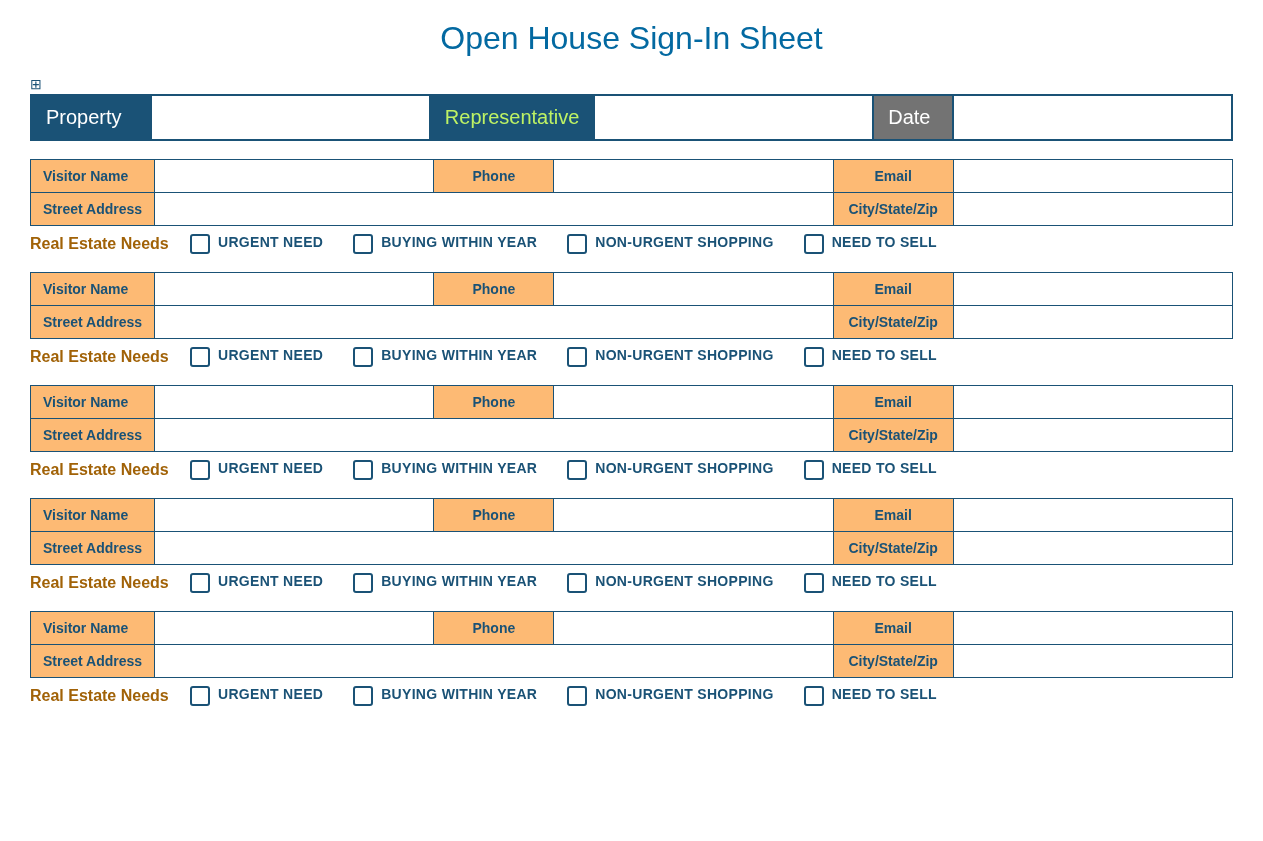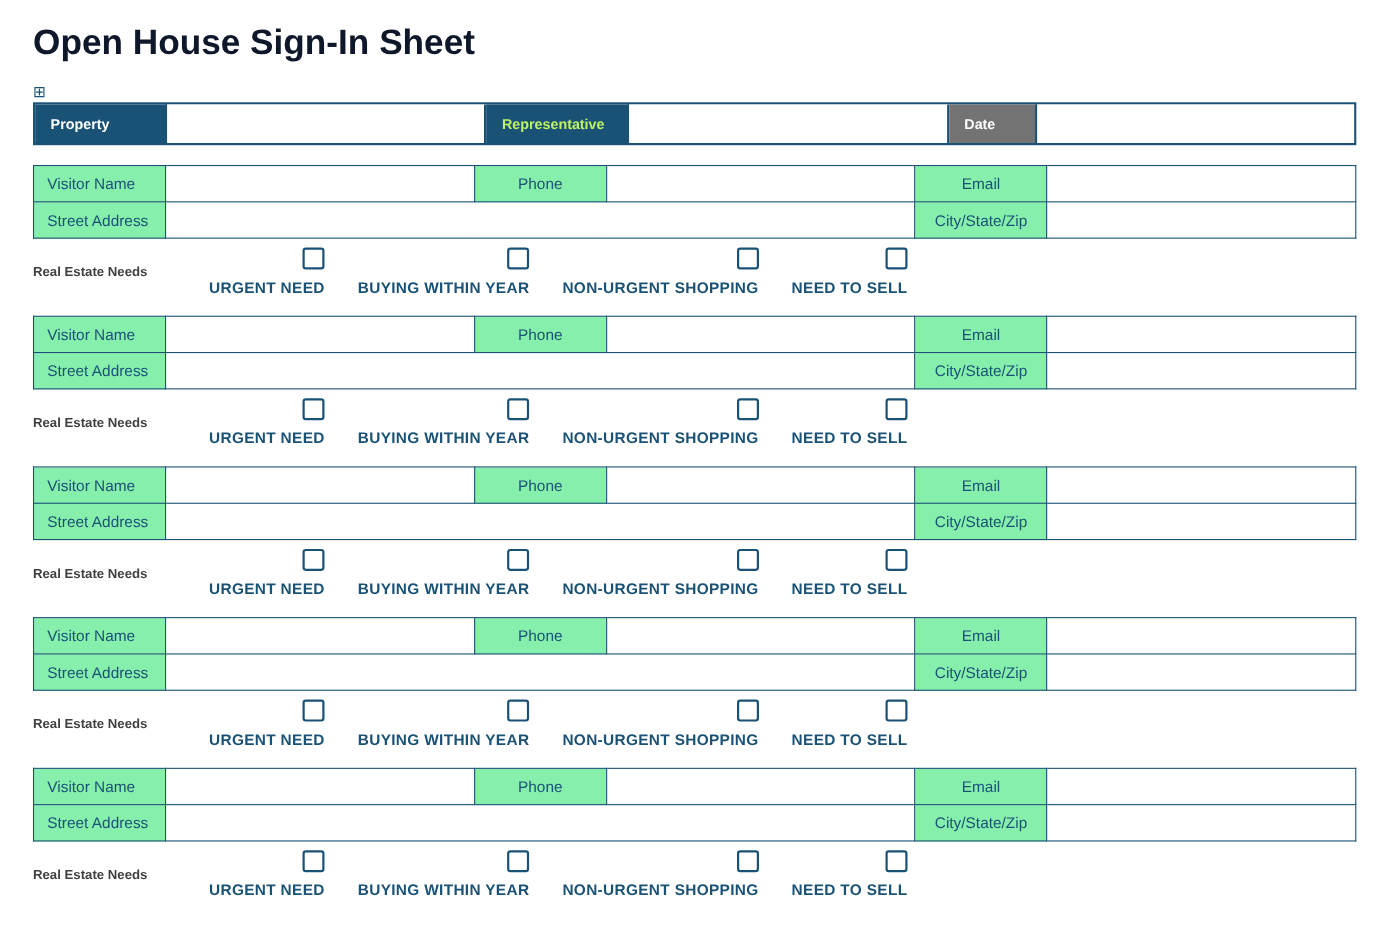--- a/index.html
+++ b/index.html
@@ -10,9 +10,10 @@
       padding: 20px 30px;
     }
     h1 {
-      color: #0f172a;
+      text-align: center;
+      color: #0369a1;
       font-size: 32px;
-      font-weight: bold;
+      font-weight: normal;
       margin-bottom: 18px;
     }
     .expand-icon {

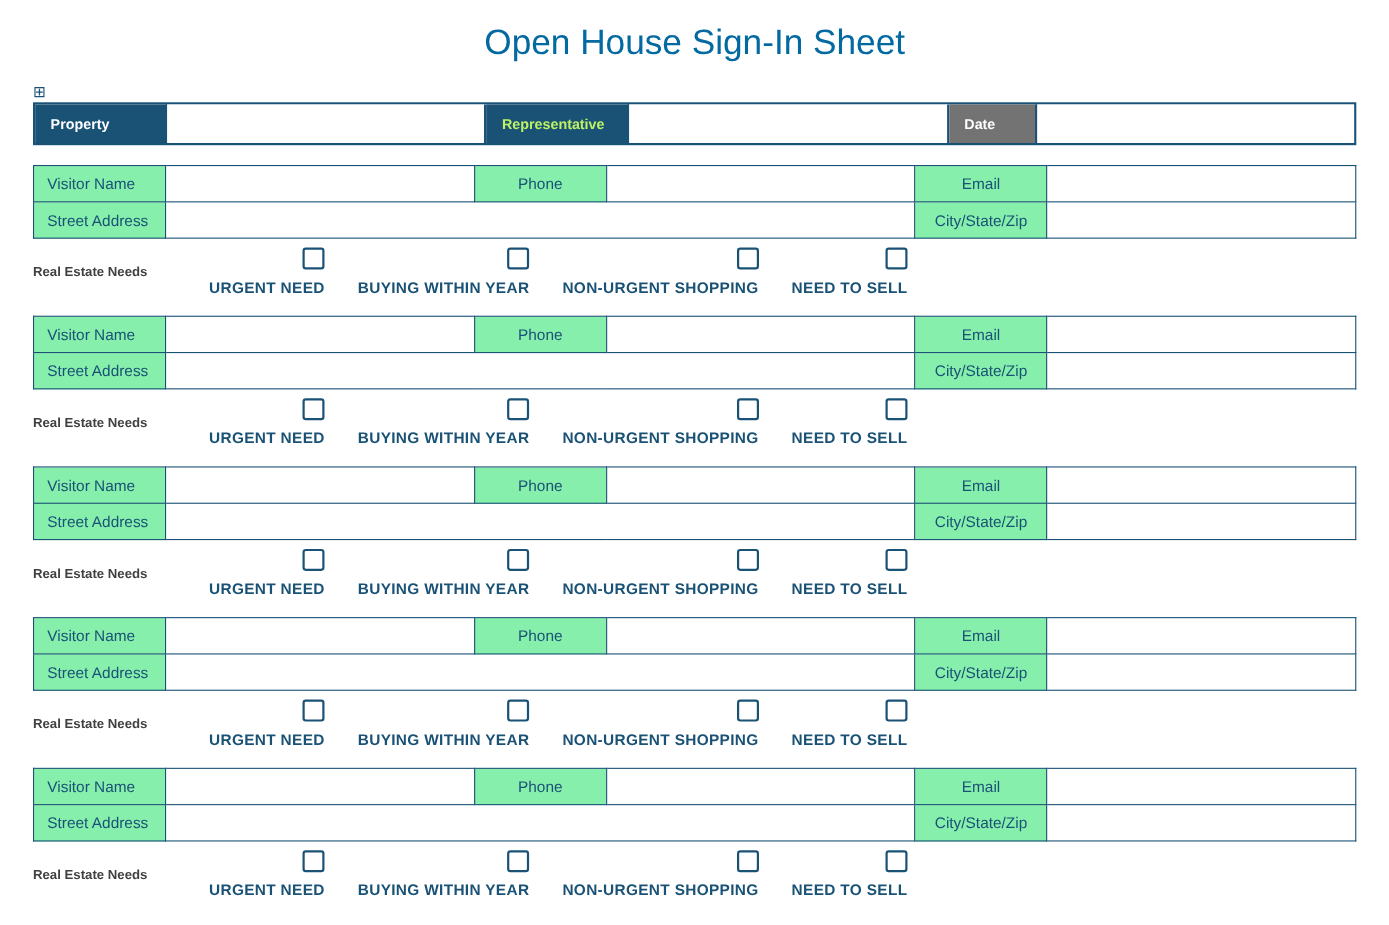--- a/index.html
+++ b/index.html
@@ -30,8 +30,8 @@
     .main-header .cell {
       border-right: 2px solid #1a5276;
       padding: 10px 14px;
-      font-weight: bold;
-      font-size: 13px;
+      font-weight: normal;
+      font-size: 20px;
     }
     .main-header .cell:last-child { border-right: none; }
     .cell-property { background: #1a5276; color: #fff; flex: 0 0 120px; }

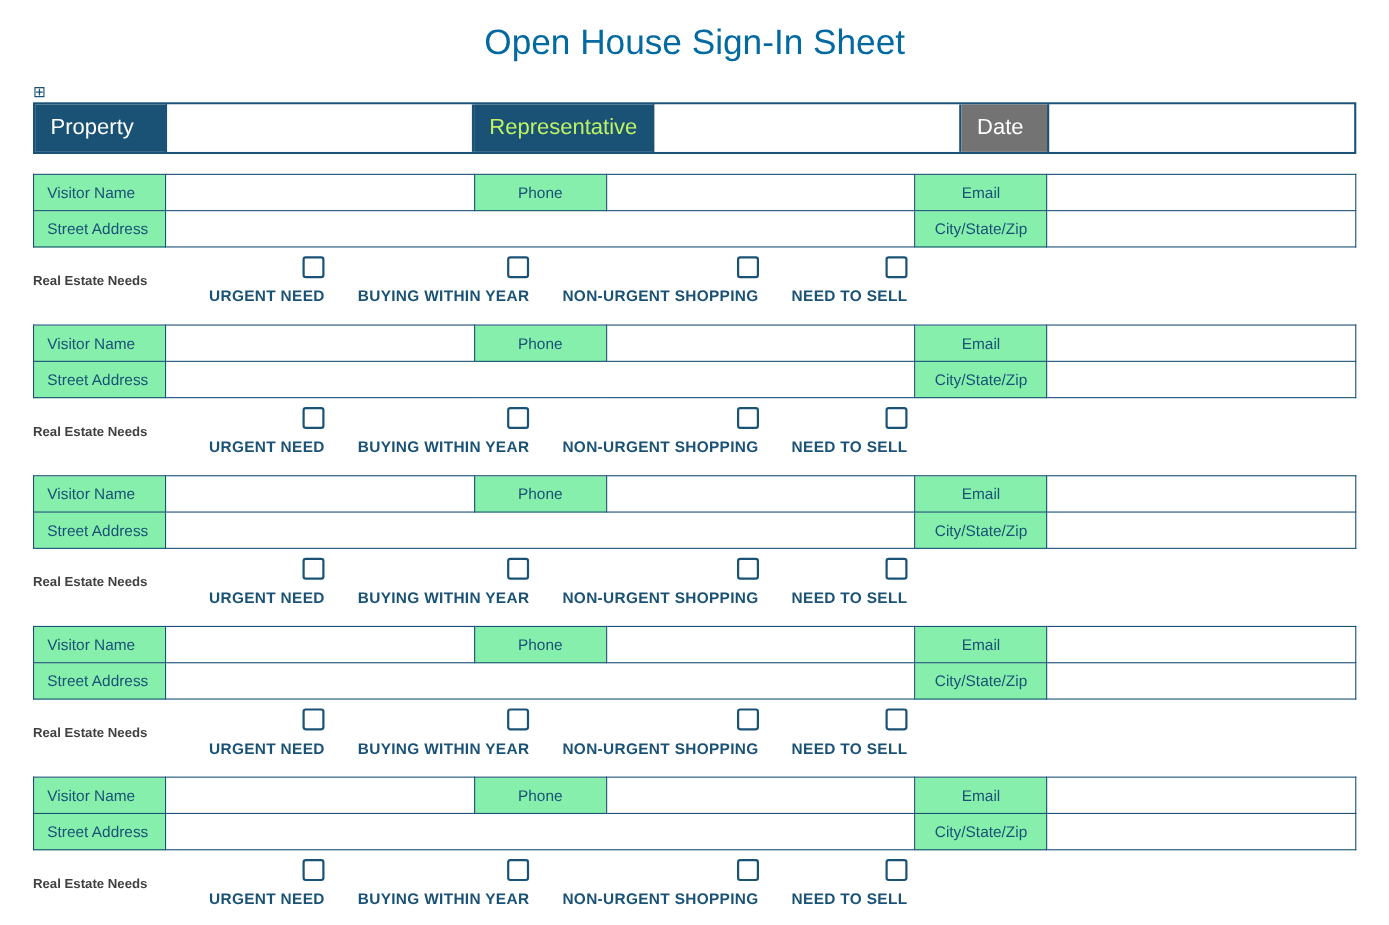--- a/index.html
+++ b/index.html
@@ -56,8 +56,8 @@
       color: #1a5276;
     }
     .visitor-table .label-cell {
-      font-weight: normal;
-      background: #86efac;
+      font-weight: bold;
+      background: #fdba74;
       white-space: nowrap;
       width: 120px;
     }

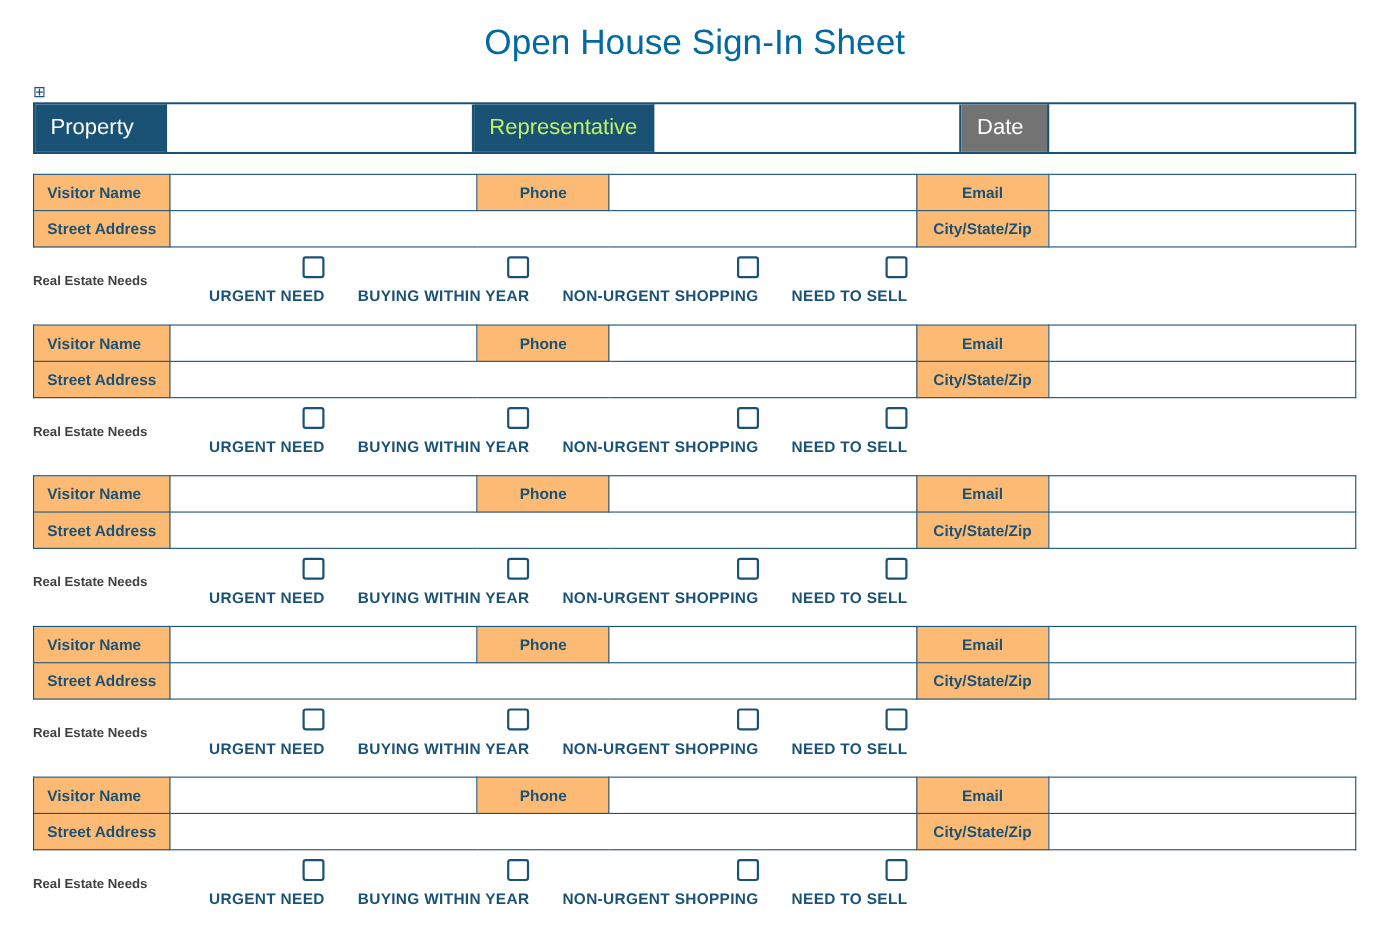--- a/index.html
+++ b/index.html
@@ -74,8 +74,8 @@
     }
     .needs-label {
       font-weight: bold;
-      color: #404040;
-      font-size: 12px;
+      color: #a16207;
+      font-size: 16px;
       margin-right: 20px;
       min-width: 140px;
     }

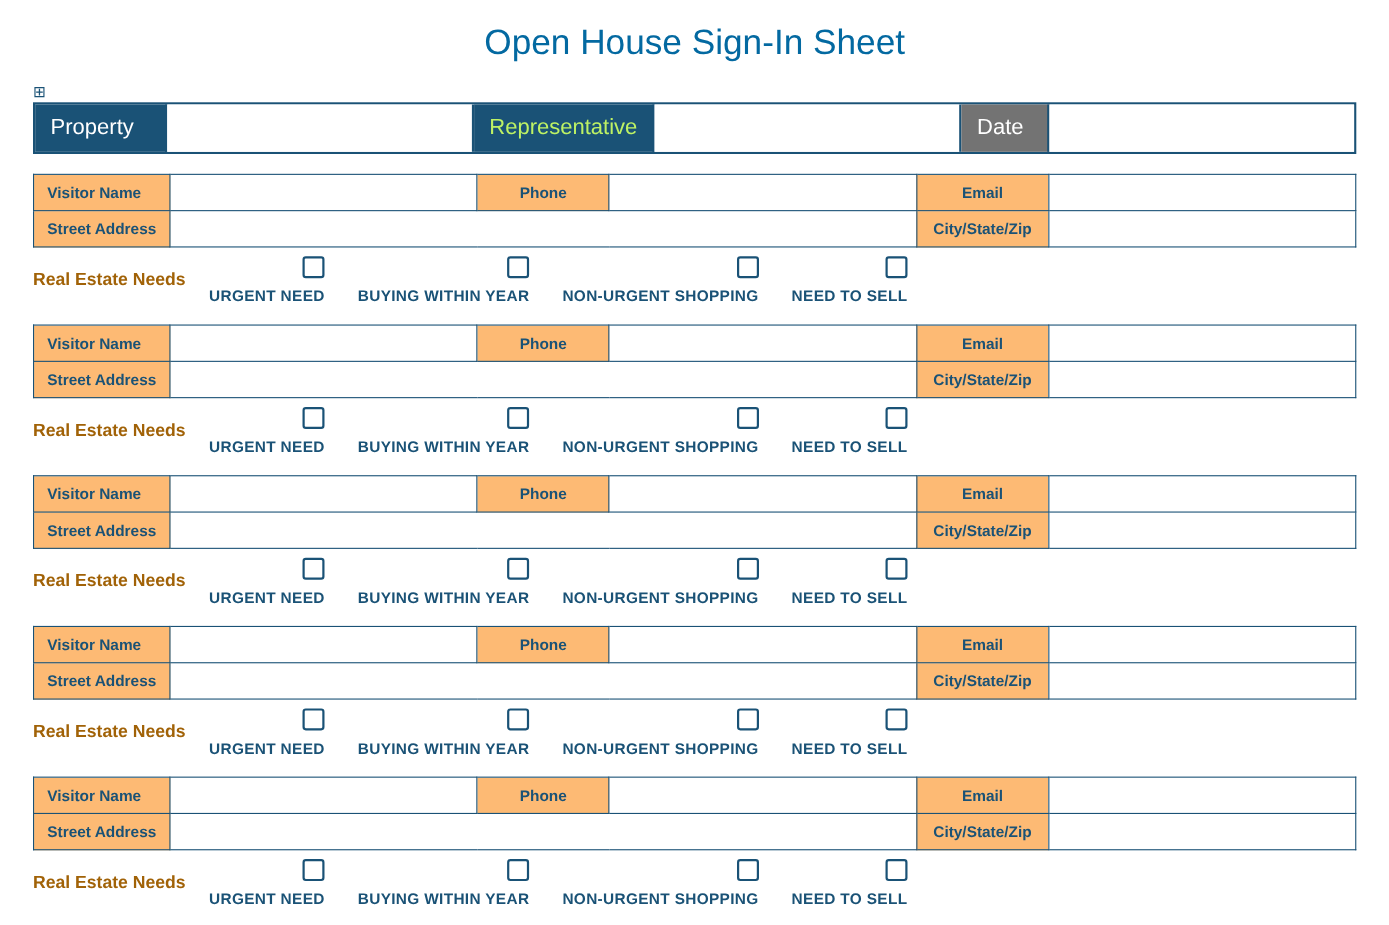--- a/index.html
+++ b/index.html
@@ -81,10 +81,9 @@
     }
     .needs-option {
       display: flex;
-      align-items: flex-end;
+      align-items: flex-start;
       margin-right: 30px;
       gap: 8px;
-      flex-direction: column;
     }
     .needs-option .checkbox {
       width: 20px;

